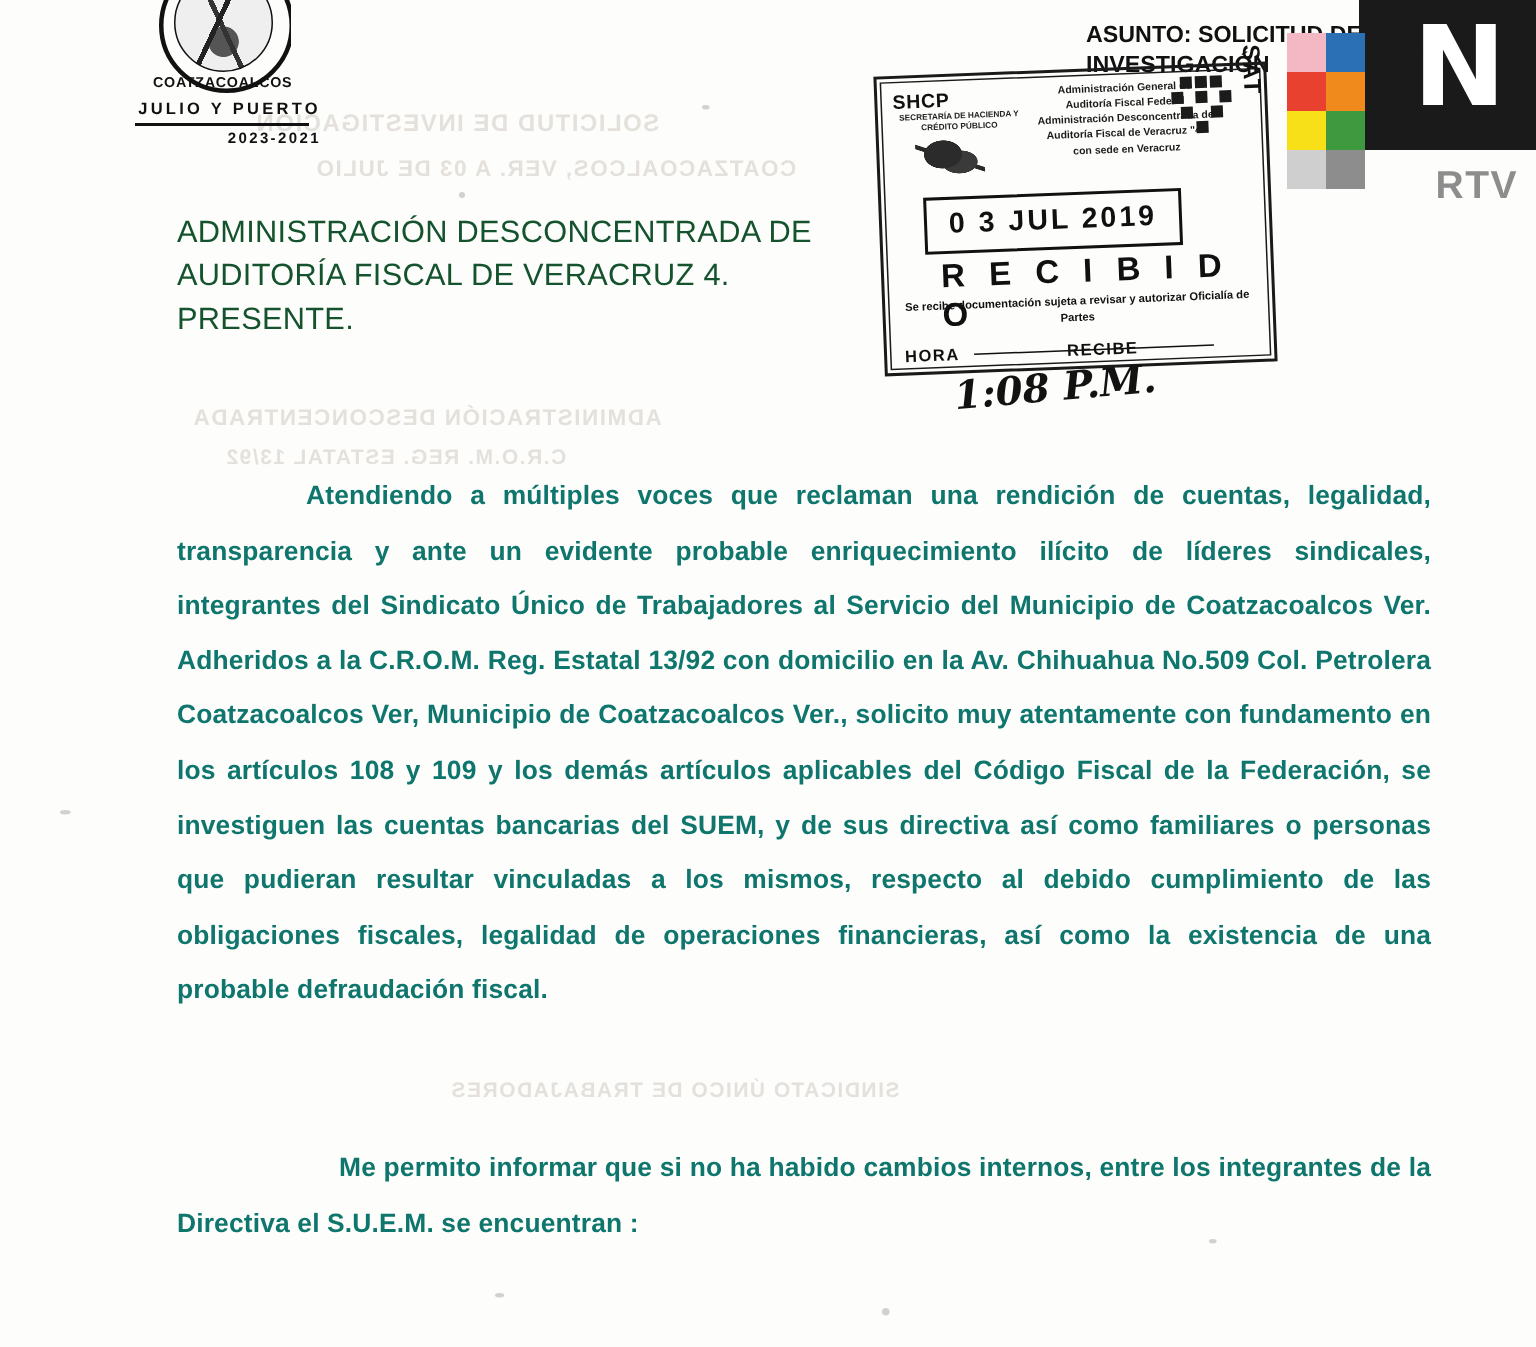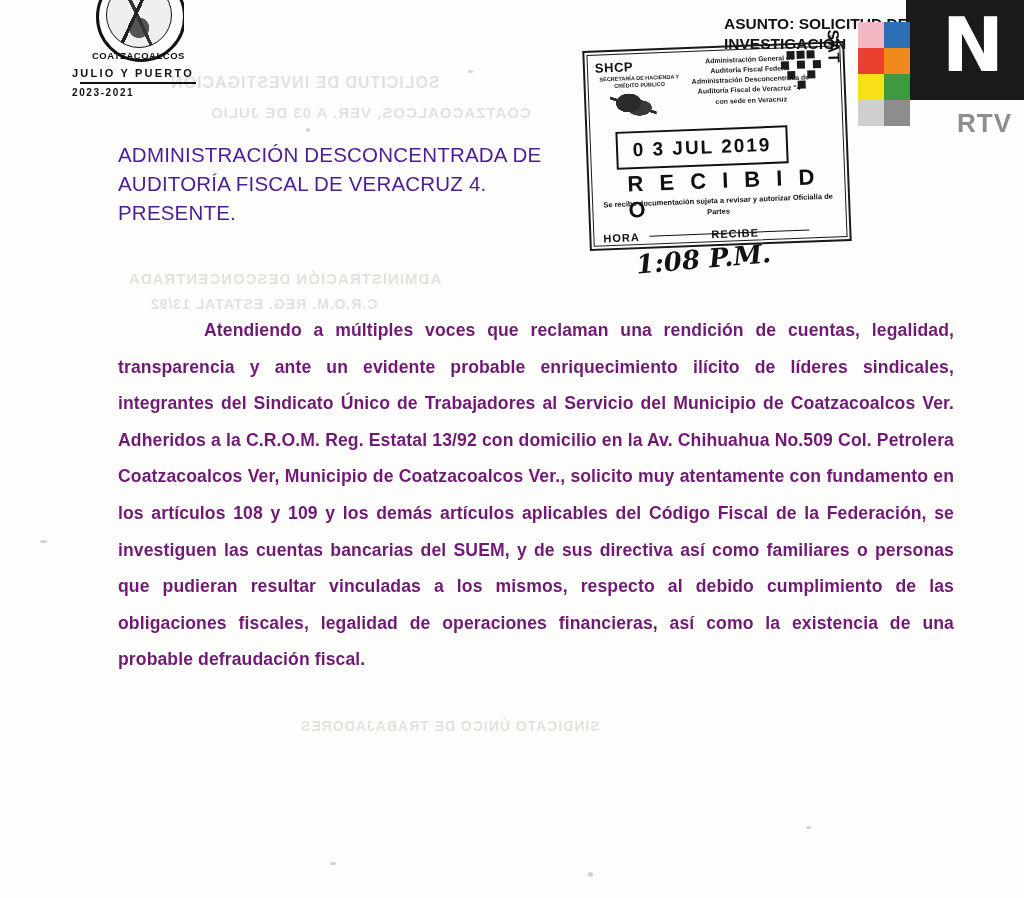--- a/index.html
+++ b/index.html
@@ -44,10 +44,10 @@
   
   .seal {
     position: absolute;
-    left: 72px;
+    left: 82px;
     top: 0px;
     width: 132px;
-    text-align: left;
+    text-align: right;
   }
   .seal-ring {
     width: 92px;

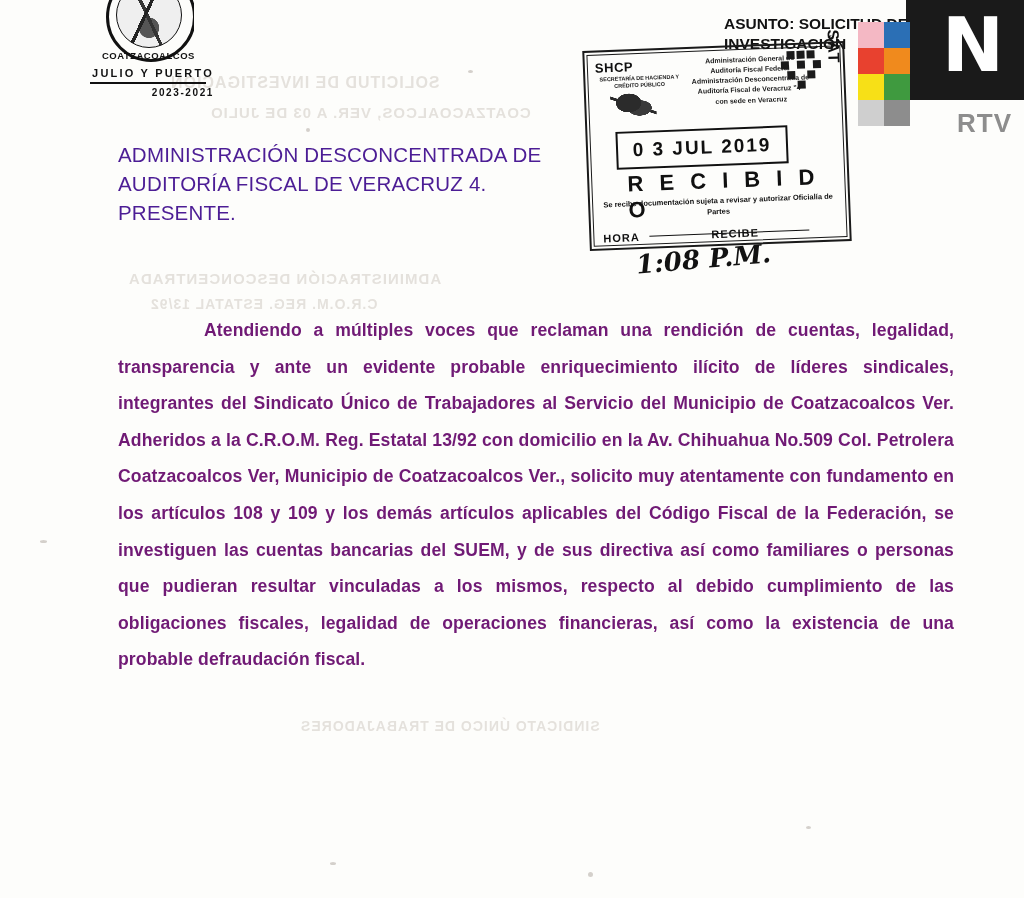--- a/index.html
+++ b/index.html
@@ -320,7 +320,7 @@
     line-height: 1.42;
     font-weight: 400;
     letter-spacing: .2px;
-    color: #4c1d95;
+    color: #14532d;
   }
   .para {
     position: absolute;

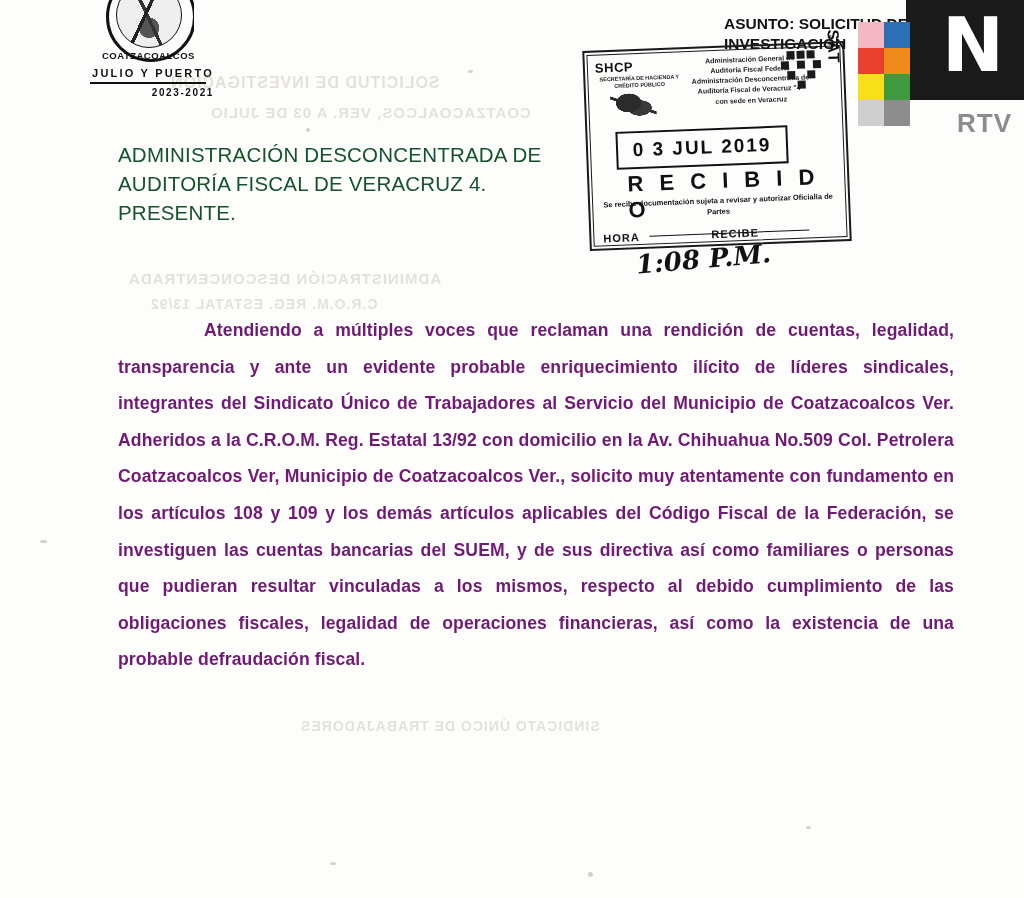--- a/index.html
+++ b/index.html
@@ -328,7 +328,7 @@
     line-height: 2.08;
     text-align: justify;
     font-weight: 700;
-    color: #701a75;
+    color: #0f766e;
     letter-spacing: .1px;
   }
   #para-1 {

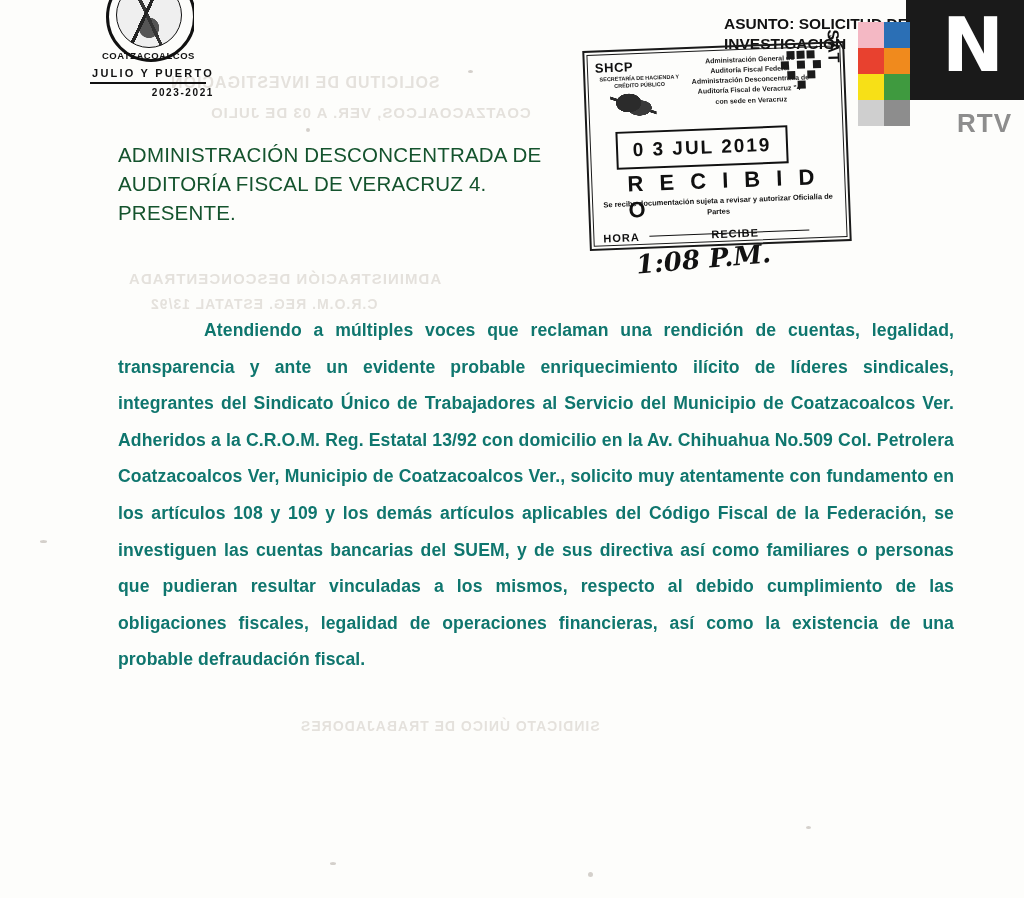--- a/index.html
+++ b/index.html
@@ -419,6 +419,7 @@
 
   <div class="addressee">ADMINISTRACIÓN DESCONCENTRADA DE AUDITORÍA FISCAL DE VERACRUZ 4. PRESENTE.</div>
   <div class="para" id="para-1">Atendiendo a múltiples voces que reclaman una rendición de cuentas, legalidad, transparencia y ante un evidente probable enriquecimiento ilícito de líderes sindicales, integrantes del Sindicato Único de Trabajadores al Servicio del Municipio de Coatzacoalcos Ver. Adheridos a la C.R.O.M. Reg. Estatal 13/92 con domicilio en la Av. Chihuahua No.509 Col. Petrolera Coatzacoalcos Ver, Municipio de Coatzacoalcos Ver., solicito muy atentamente con fundamento en los artículos 108 y 109 y los demás artículos aplicables del Código Fiscal de la Federación, se investiguen las cuentas bancarias del SUEM, y de sus directiva así como familiares o personas que pudieran resultar vinculadas a los mismos, respecto al debido cumplimiento de las obligaciones fiscales, legalidad de operaciones financieras, así como la existencia de una  probable defraudación fiscal.</div>
+  <div class="para" id="para-2">Me permito informar que si no ha habido cambios internos, entre  los integrantes de la Directiva el S.U.E.M. se encuentran :</div>
 
 </div>
 

